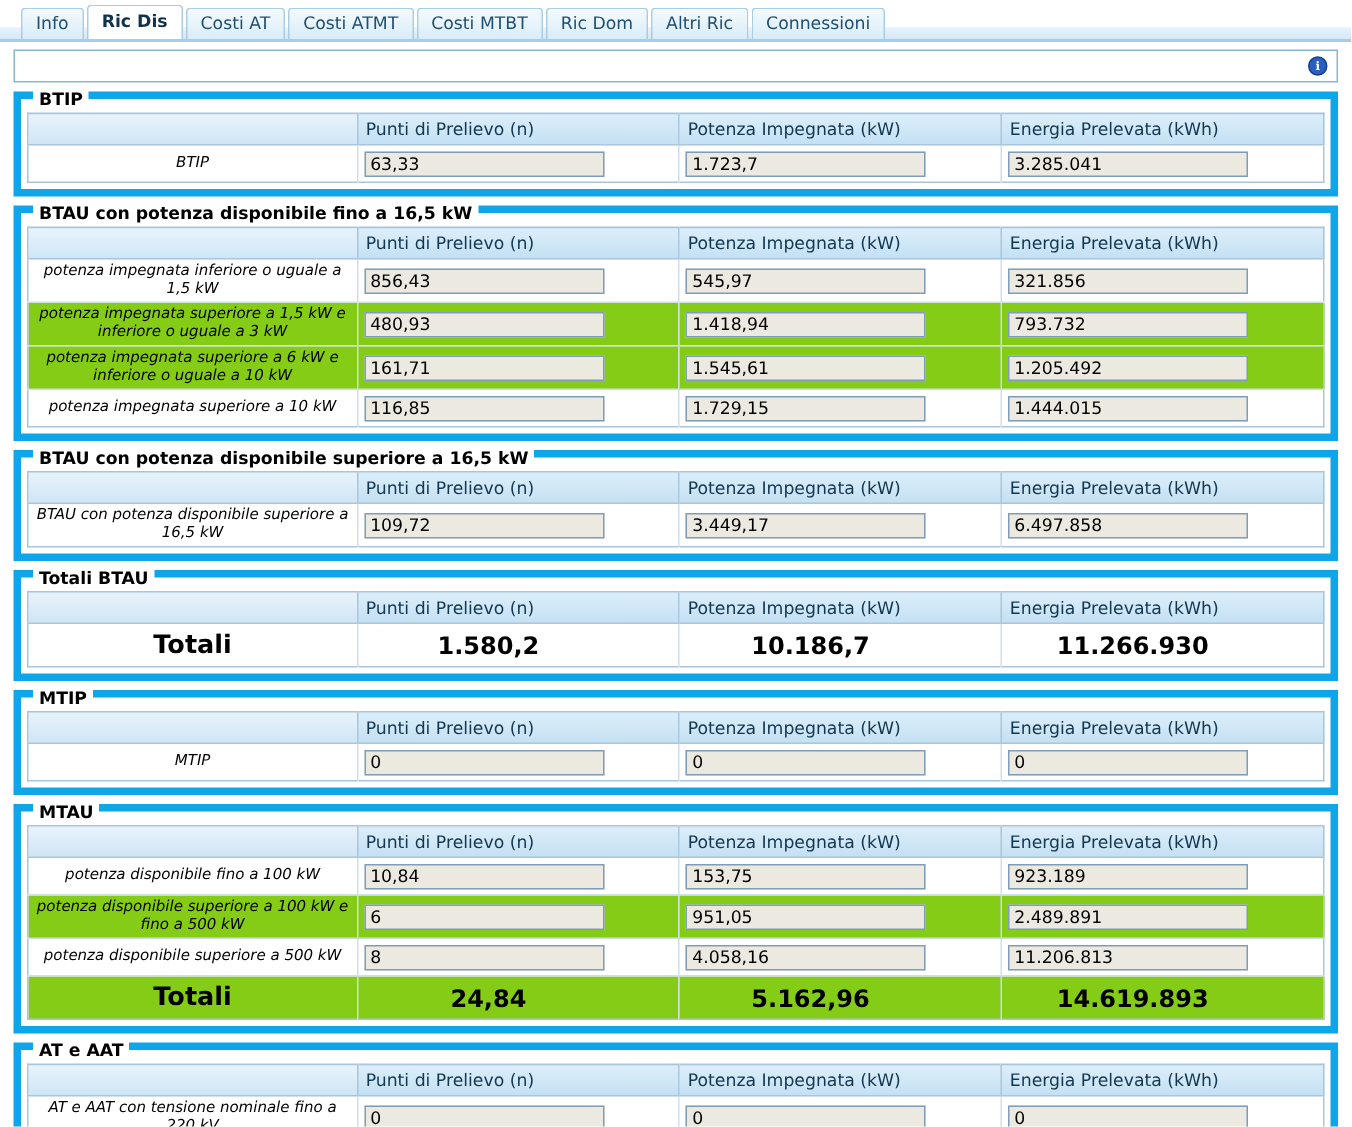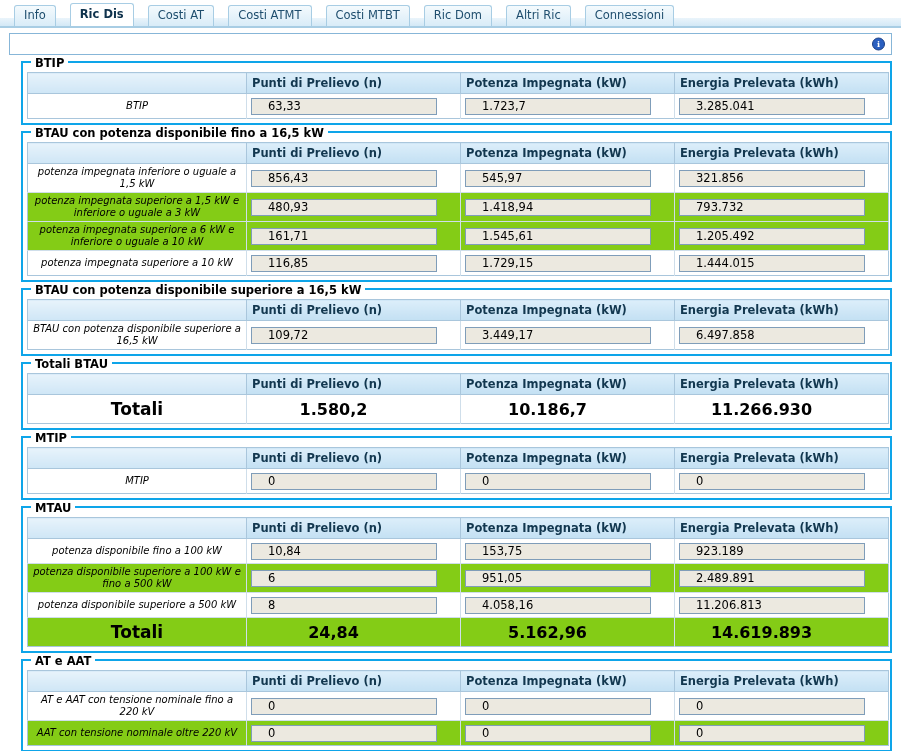--- a/index.html
+++ b/index.html
@@ -26,7 +26,7 @@
     padding-left: 14px;
     display: flex;
     align-items: flex-end;
-    gap: 14px;
+    gap: 2px;
   }
   .tabstrip::after {
     content: "";

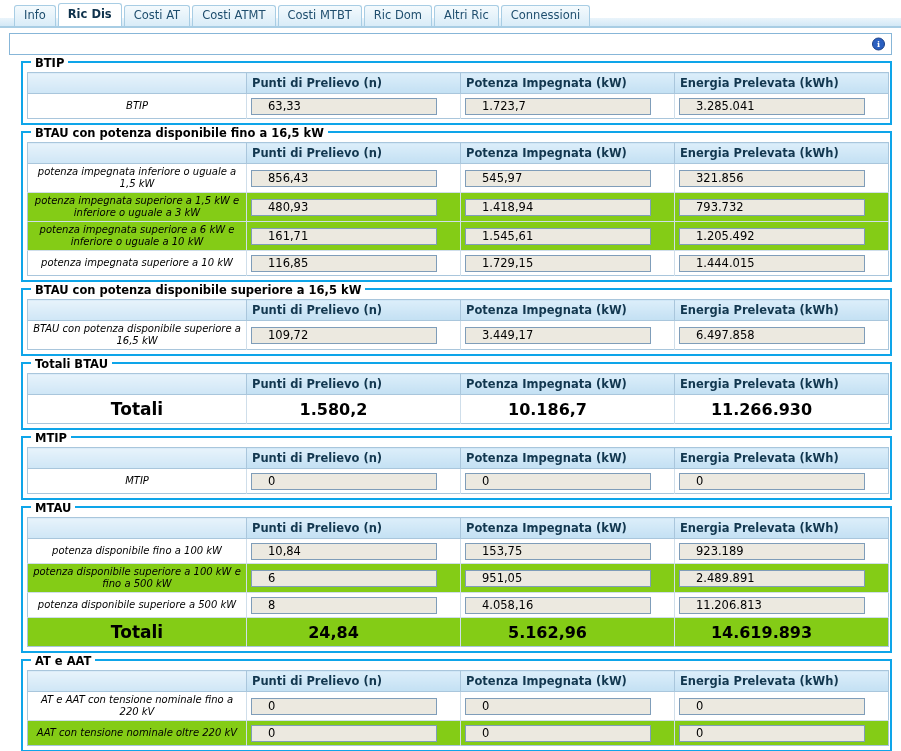--- a/index.html
+++ b/index.html
@@ -91,8 +91,8 @@
 
   
   .section {
-    margin: 6px 9px 0 21px;
-    border: 2px solid #0ea5e9;
+    margin: 6px 9px 0 9px;
+    border: 5px solid #0ea5e9;
     padding: 0 4px 4px 4px;
     position: relative;
     box-sizing: border-box;

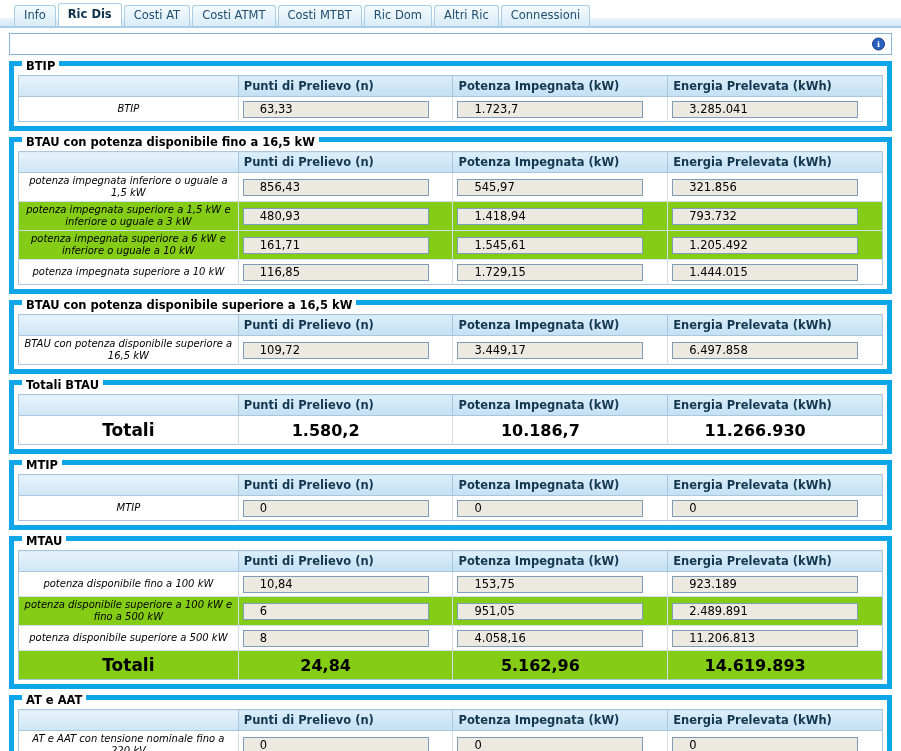--- a/index.html
+++ b/index.html
@@ -129,7 +129,7 @@
     text-align: left;
     padding: 3px 5px;
     font-size: 11.5px;
-    font-weight: bold;
+    font-weight: normal;
     color: #12374f;
     height: 13px;
   }

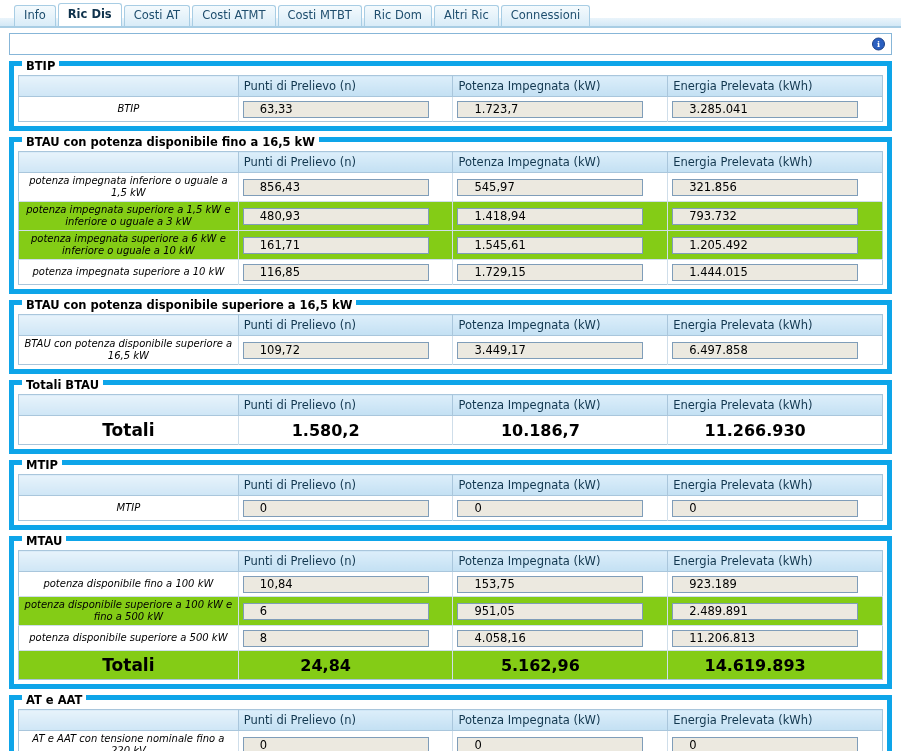--- a/index.html
+++ b/index.html
@@ -168,7 +168,7 @@
     font-size: 11.5px;
     font-family: "DejaVu Sans", sans-serif;
     color: #000000;
-    padding: 0 16px;
+    padding: 0 3px;
     box-sizing: content-box;
     cursor: text;
     overflow: hidden;

